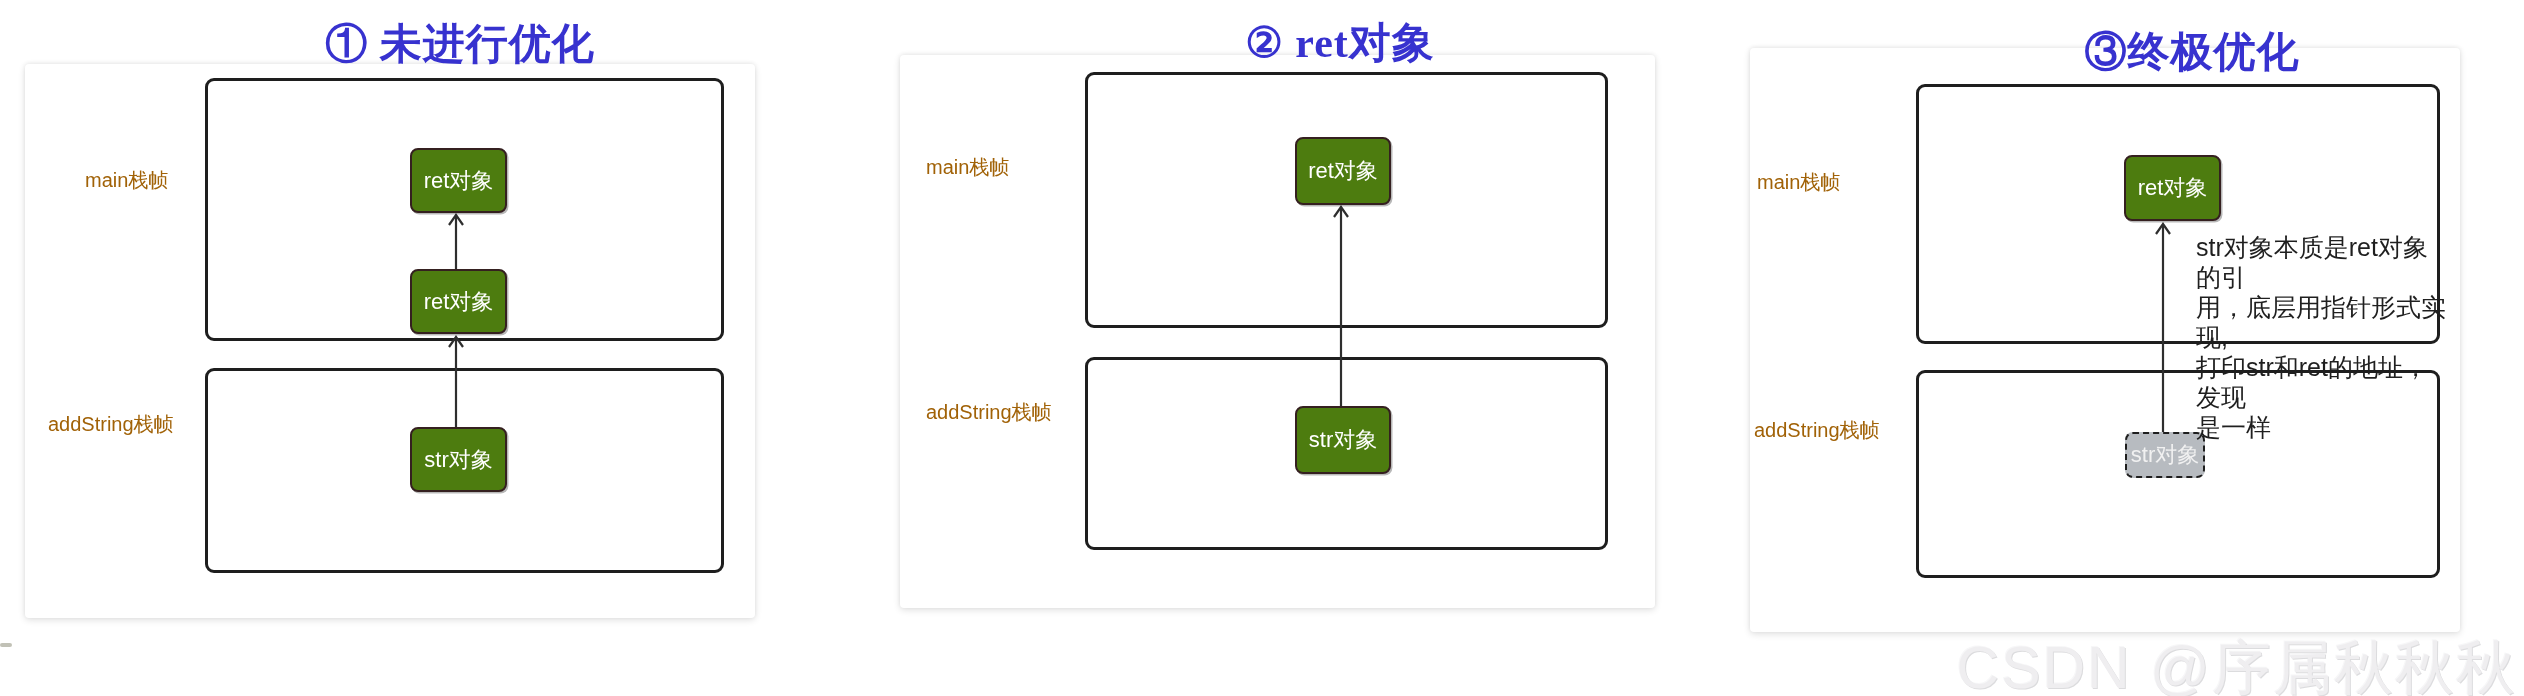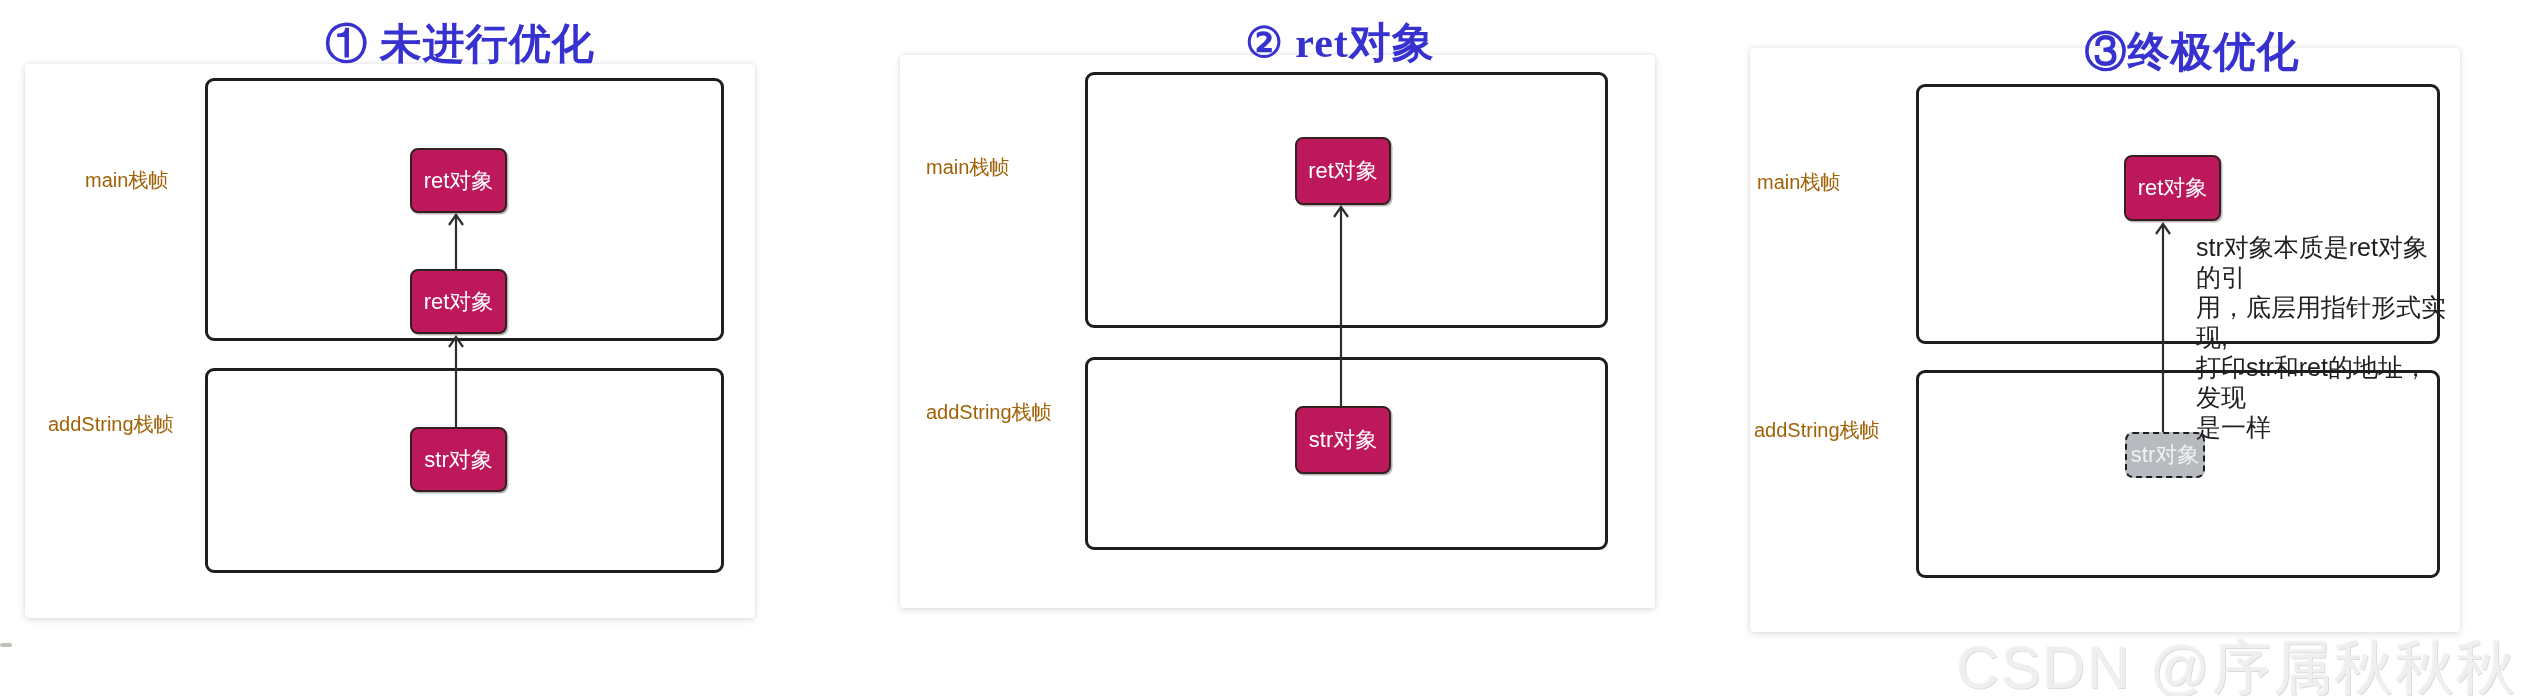--- a/index.html
+++ b/index.html
@@ -13,7 +13,7 @@
   .frame-label{position:absolute;font-size:20px;color:#a16207;z-index:3;white-space:nowrap;}
   .obj{position:absolute;display:flex;align-items:center;justify-content:center;
         border-radius:8px;font-size:22px;z-index:4;white-space:nowrap;}
-  .obj.red{background:#be185d;border:2.5px solid #352020;color:#ffffff;
+  .obj.red{background:#4d7c0f;border:2.5px solid #352020;color:#ffffff;
         box-shadow:1.5px 1.5px 0 rgba(0,0,0,.28);}
   .obj.gray{background:#b7bbc0;border:2.5px dashed #1e1e1e;color:#f1f1f1;}
   .arrow{position:absolute;z-index:2;}

